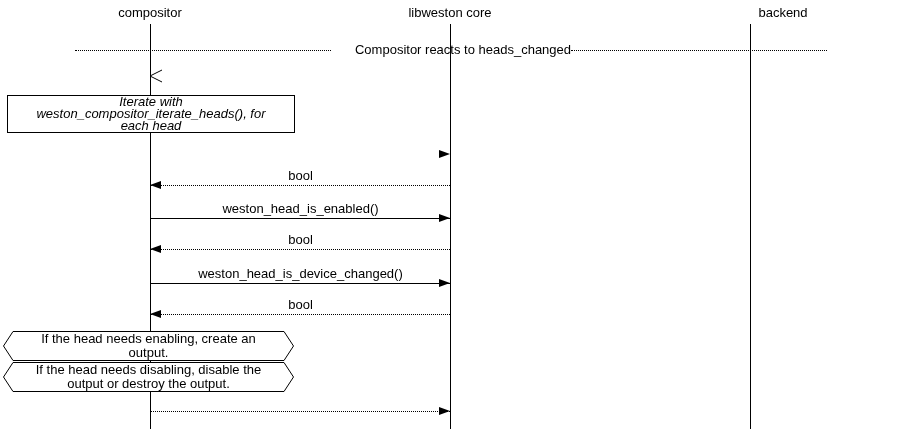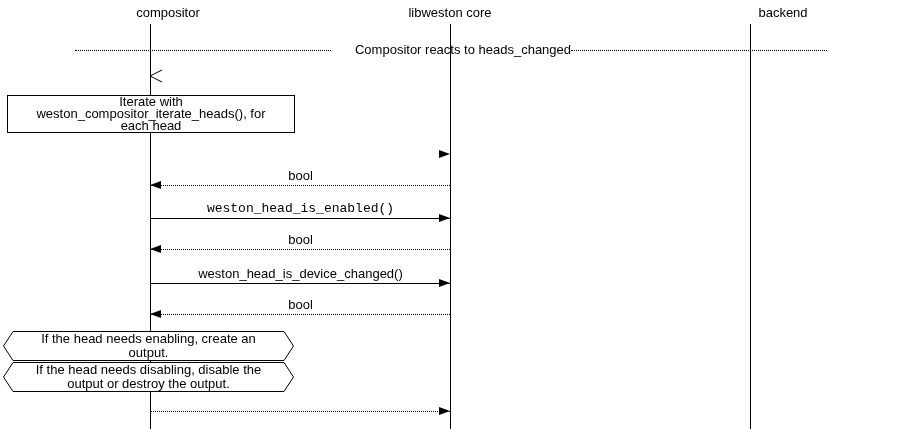--- a/index.html
+++ b/index.html
@@ -61,7 +61,7 @@
   <div class="lifeline" style="left:450px;"></div>
   <div class="lifeline" style="left:750px;"></div>
 
-  <div class="actor-label" style="left:150px;margin-left:18px;">compositor</div>
+  <div class="actor-label" style="left:150px;">compositor</div>
   <div class="actor-label" style="left:450px;">libweston core</div>
   <div class="actor-label" style="left:750px;margin-left:33px;">backend</div>
 

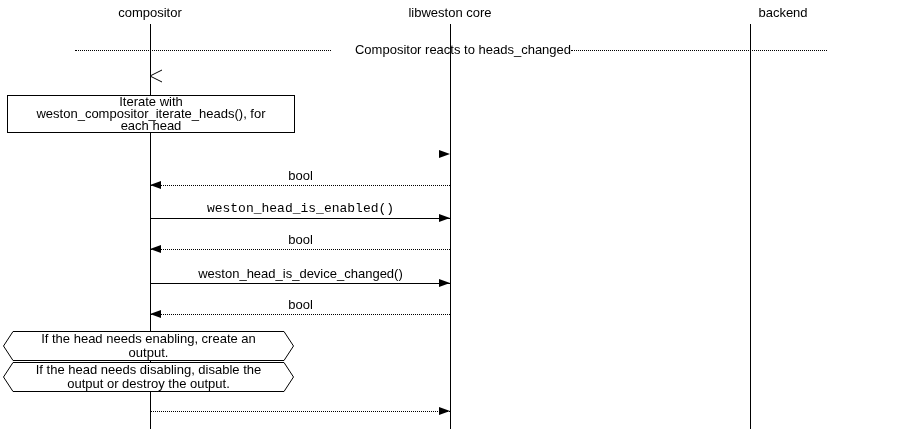--- a/index.html
+++ b/index.html
@@ -40,7 +40,7 @@
   .note-box{
     position:absolute;left:7px;top:95px;width:286px;height:36px;
     border:1px solid #000;background:#fff;z-index:3;
-    display:flex;align-items:center;justify-content:center;
+    display:flex;align-items:center;justify-content:center;font-style:italic;
   }
   .note-text{
     white-space:pre-line;text-align:center;line-height:12px;width:100%;

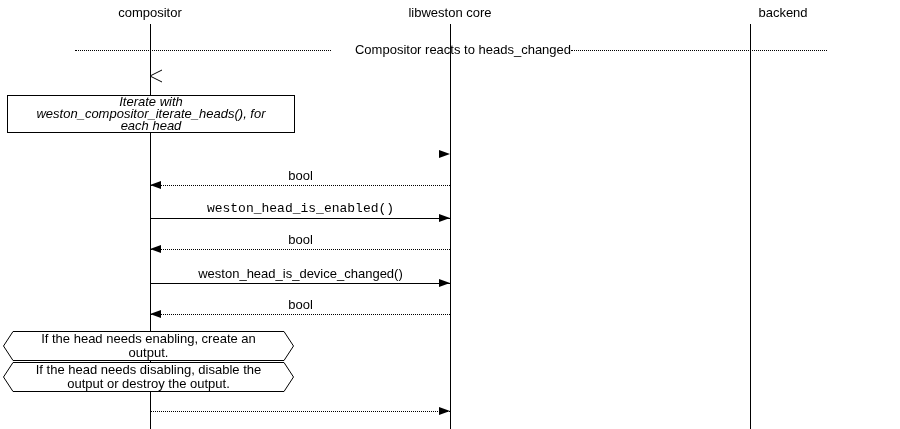--- a/index.html
+++ b/index.html
@@ -88,7 +88,7 @@
   </div>
   <div class="arr left" style="left:150px;top:181px;"></div>
 
-  <div class="msg solid" style="top:201px;font-family:Liberation Mono, monospace;">
+  <div class="msg solid" style="top:201px;">
     <span class="msg-label">weston_head_is_enabled()</span>
   </div>
   <div class="arr right" style="left:439px;top:214px;"></div>

